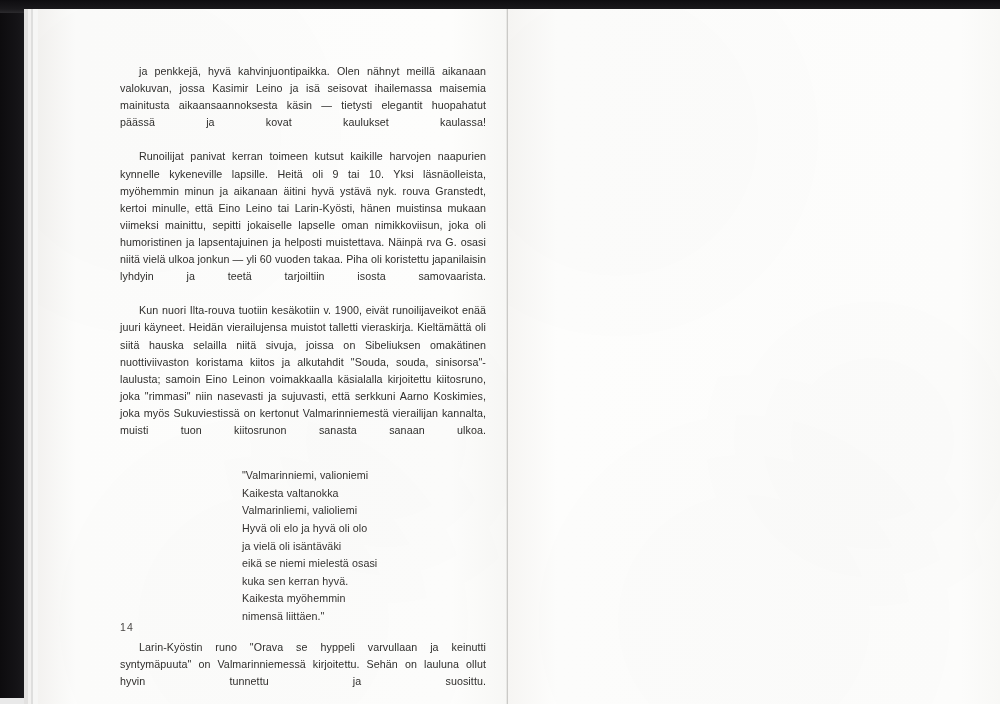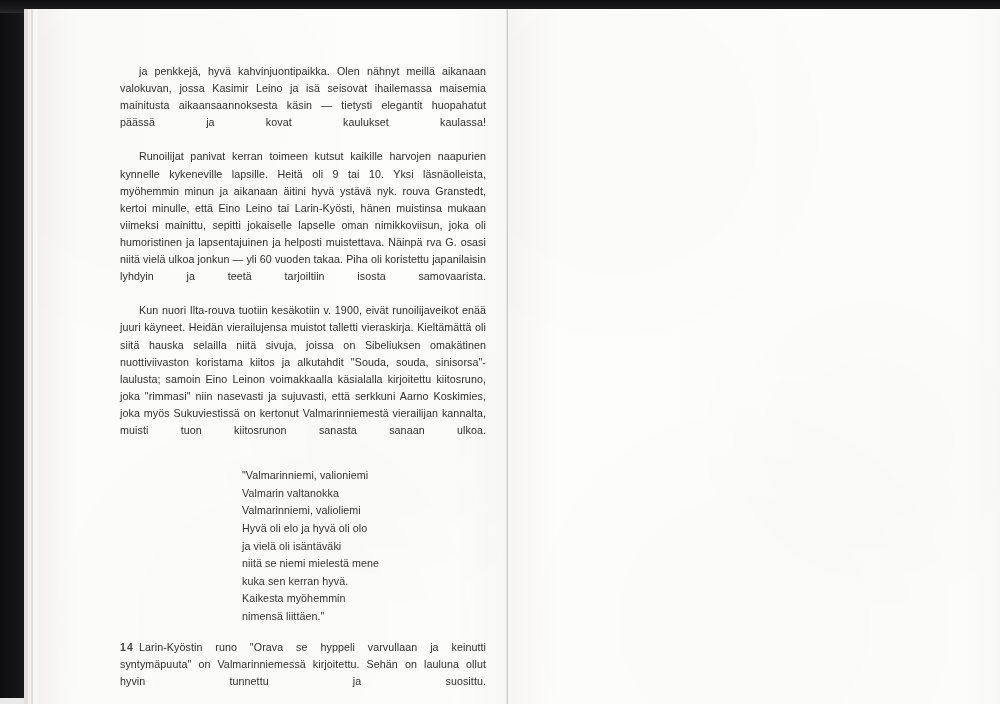--- a/index.html
+++ b/index.html
@@ -177,7 +177,7 @@
 
         <div class="poem">
           <span class="vline">"Valmarinniemi, valioniemi</span>
-          <span class="vline">Valmarin valtanokka</span>
+          <span class="vline">Kaikesta valtanokka</span>
           <span class="vline">Valmarinniemi, valioliemi</span>
           <span class="vline">Hyvä oli elo ja hyvä oli olo</span>
           <span class="vline">ja vielä oli isäntäväki</span>

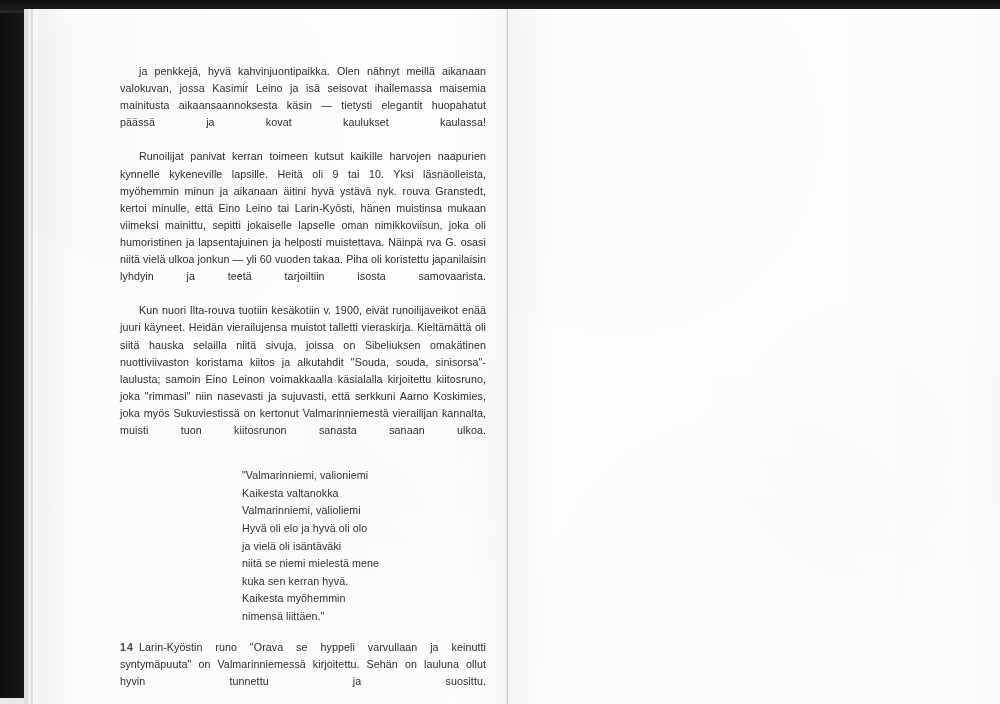--- a/index.html
+++ b/index.html
@@ -178,7 +178,7 @@
         <div class="poem">
           <span class="vline">"Valmarinniemi, valioniemi</span>
           <span class="vline">Kaikesta valtanokka</span>
-          <span class="vline">Valmarinniemi, valioliemi</span>
+          <span class="vline">Valmarinliemi, valioliemi</span>
           <span class="vline">Hyvä oli elo ja hyvä oli olo</span>
           <span class="vline">ja vielä oli isäntäväki</span>
           <span class="vline">niitä se niemi mielestä mene</span>

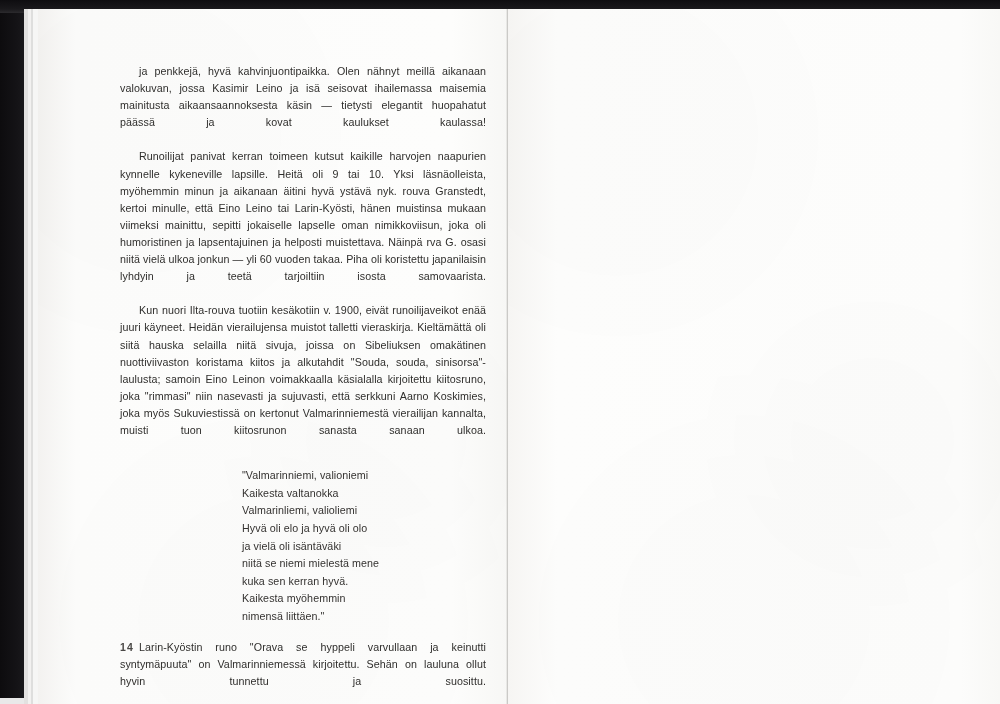--- a/index.html
+++ b/index.html
@@ -181,7 +181,7 @@
           <span class="vline">Valmarinliemi, valioliemi</span>
           <span class="vline">Hyvä oli elo ja hyvä oli olo</span>
           <span class="vline">ja vielä oli isäntäväki</span>
-          <span class="vline">niitä se niemi mielestä mene</span>
+          <span class="vline">eikä se niemi mielestä osasi</span>
           <span class="vline">kuka sen kerran hyvä.</span>
           <span class="vline">Kaikesta myöhemmin</span>
           <span class="vline">nimensä liittäen."</span>

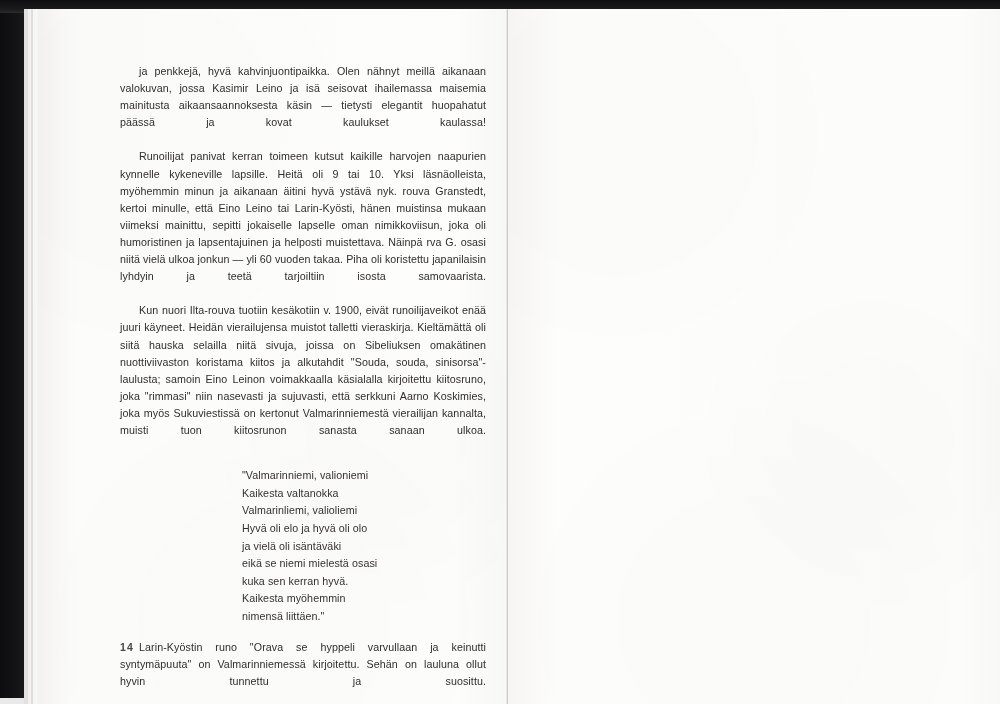--- a/index.html
+++ b/index.html
@@ -149,7 +149,7 @@
     color: #4a4846;
     letter-spacing: 1.2px;
   }
-  .folio.verso-folio { left: 82px;  top: 632px; font-weight: bold; }
+  .folio.verso-folio { left: 82px;  top: 612px; }
 </style>
 </head>
 <body>

